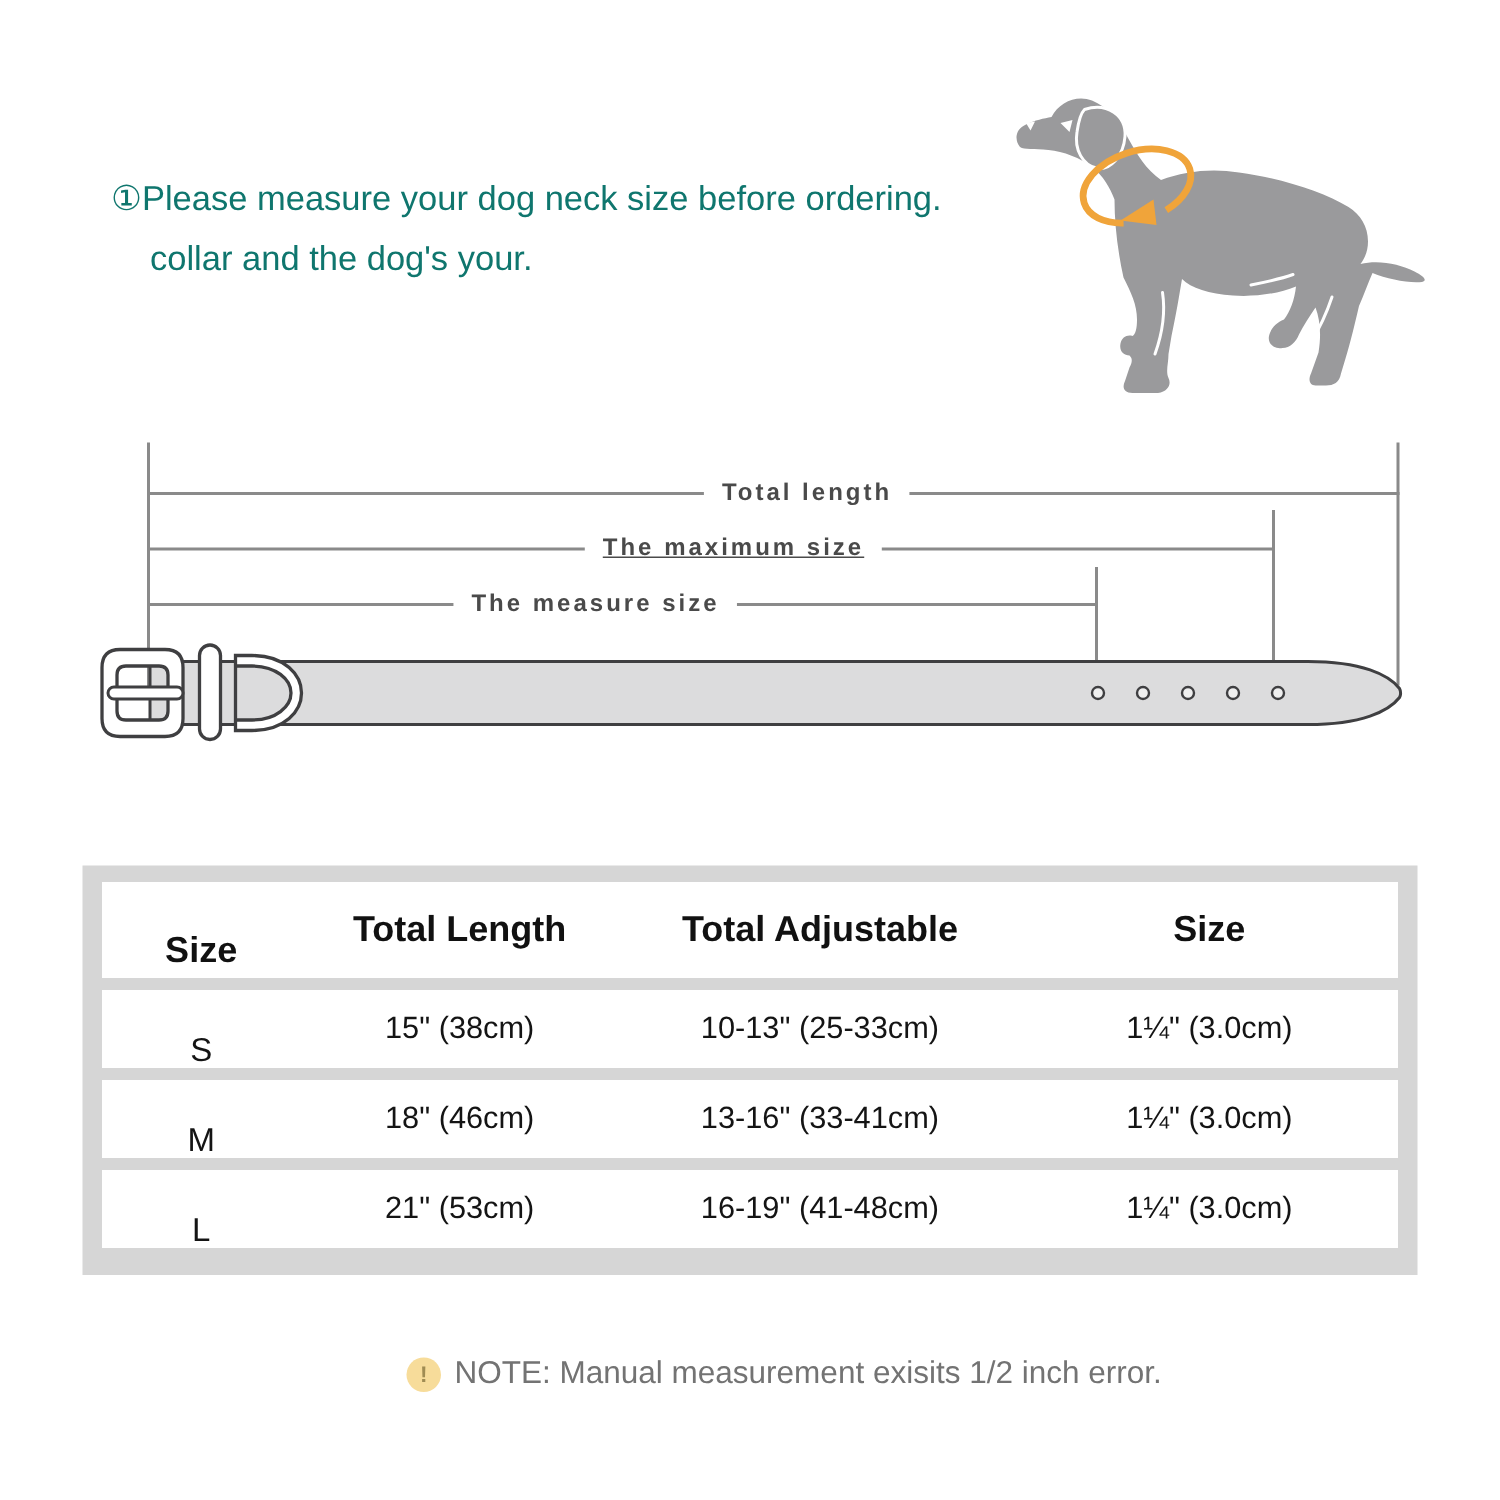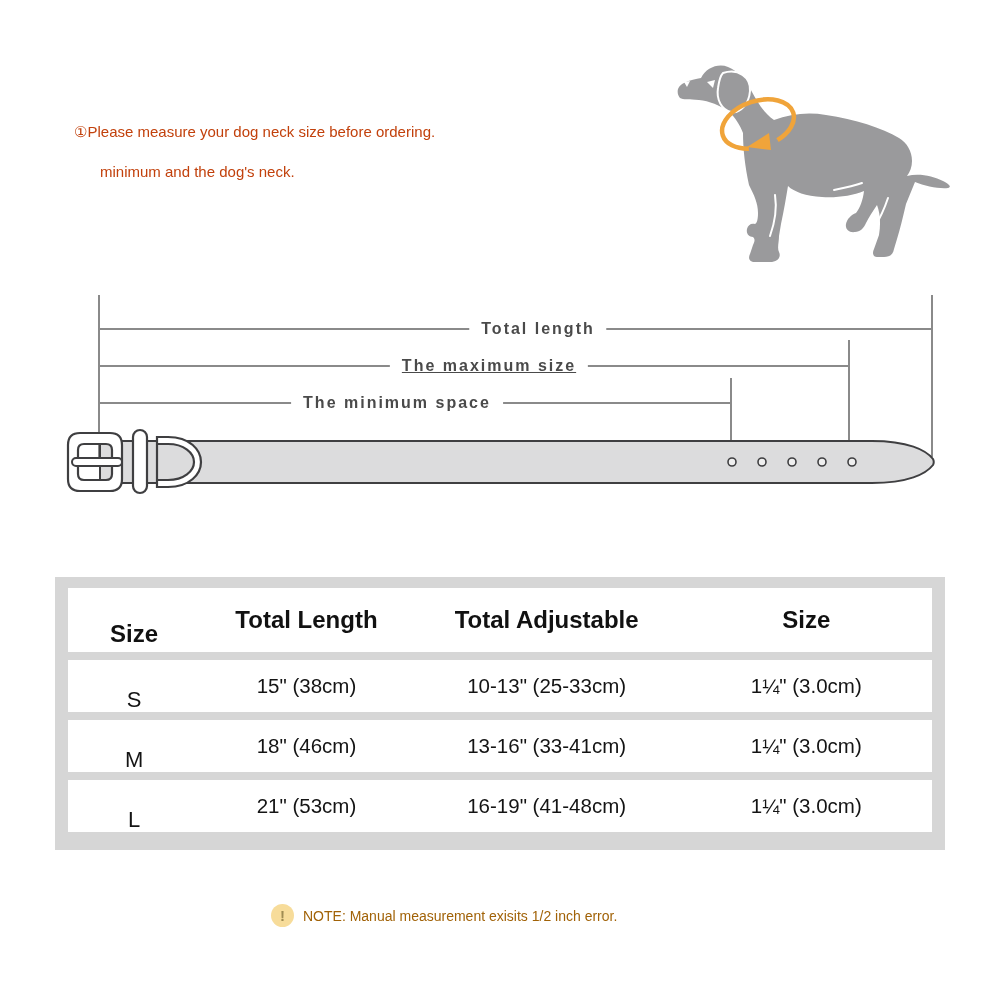--- a/index.html
+++ b/index.html
@@ -19,7 +19,7 @@
     font-family:"Liberation Sans", sans-serif;color:var(--text);overflow:hidden;
   }
   
-  .instructions{position:absolute;left:74px;top:112px;font-size:15px;line-height:40px;color:#c2410c;}
+  .instructions{position:absolute;left:74px;top:112px;font-size:23px;line-height:40px;color:#0f766e;}
   .instructions .indent{padding-left:26px;}
   
   .h-line{position:absolute;height:2px;background:var(--line);}

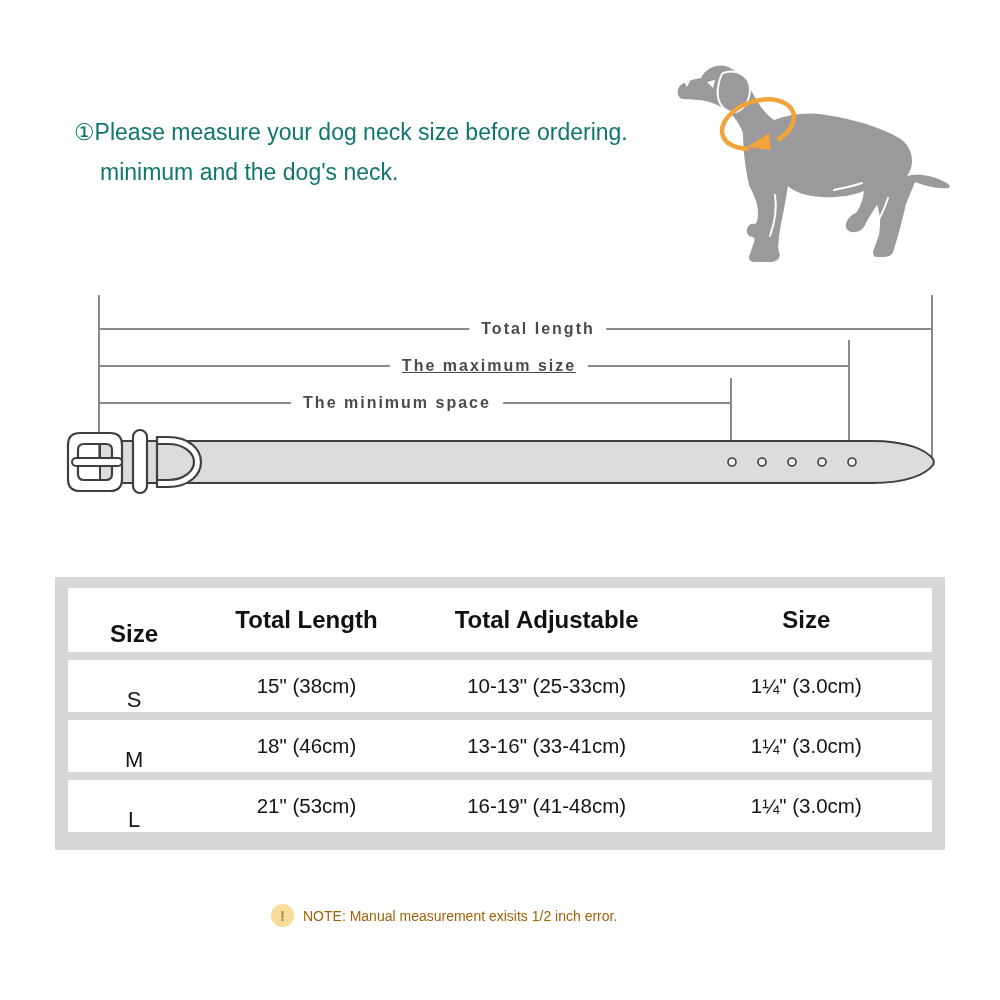--- a/index.html
+++ b/index.html
@@ -62,7 +62,7 @@
 
 <div class="instructions">
   <div>①Please measure your dog neck size before ordering.</div>
-  <div class="indent">minimum and the dog's neck.</div>
+  <div class="indent">collar and the dog's your.</div>
 </div>
 
 <svg class="dog-svg" width="310" height="235" viewBox="0 0 310 235">

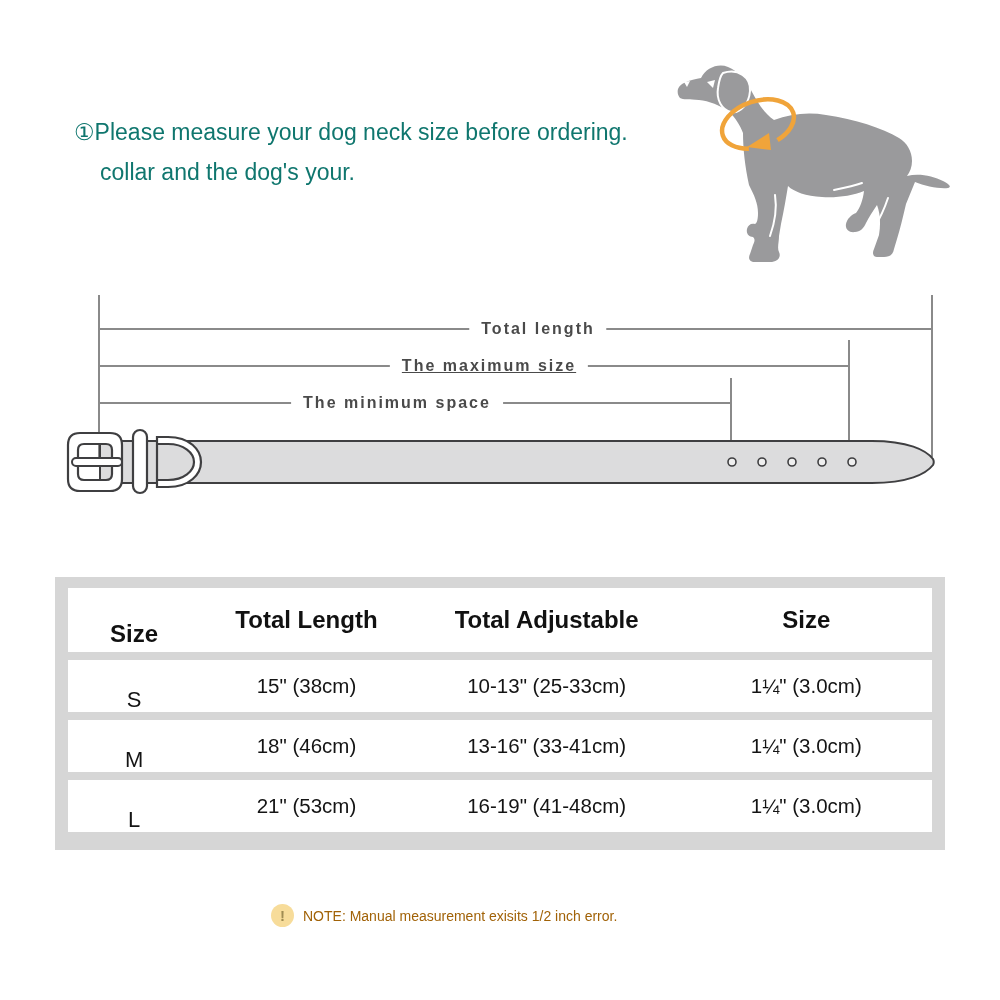--- a/index.html
+++ b/index.html
@@ -119,7 +119,7 @@
 
   <span class="measure-label" style="left:538px;top:329px;">Total length</span>
   <span class="measure-label" style="left:489px;top:366px;text-decoration:underline;">The maximum size</span>
-  <span class="measure-label" style="left:397px;top:403px;">The minimum space</span>
+  <span class="measure-label" style="left:397px;top:403px;">The measure size</span>
 </div>
 
 <svg class="collar-svg" width="1000" height="90" viewBox="0 0 1000 90">

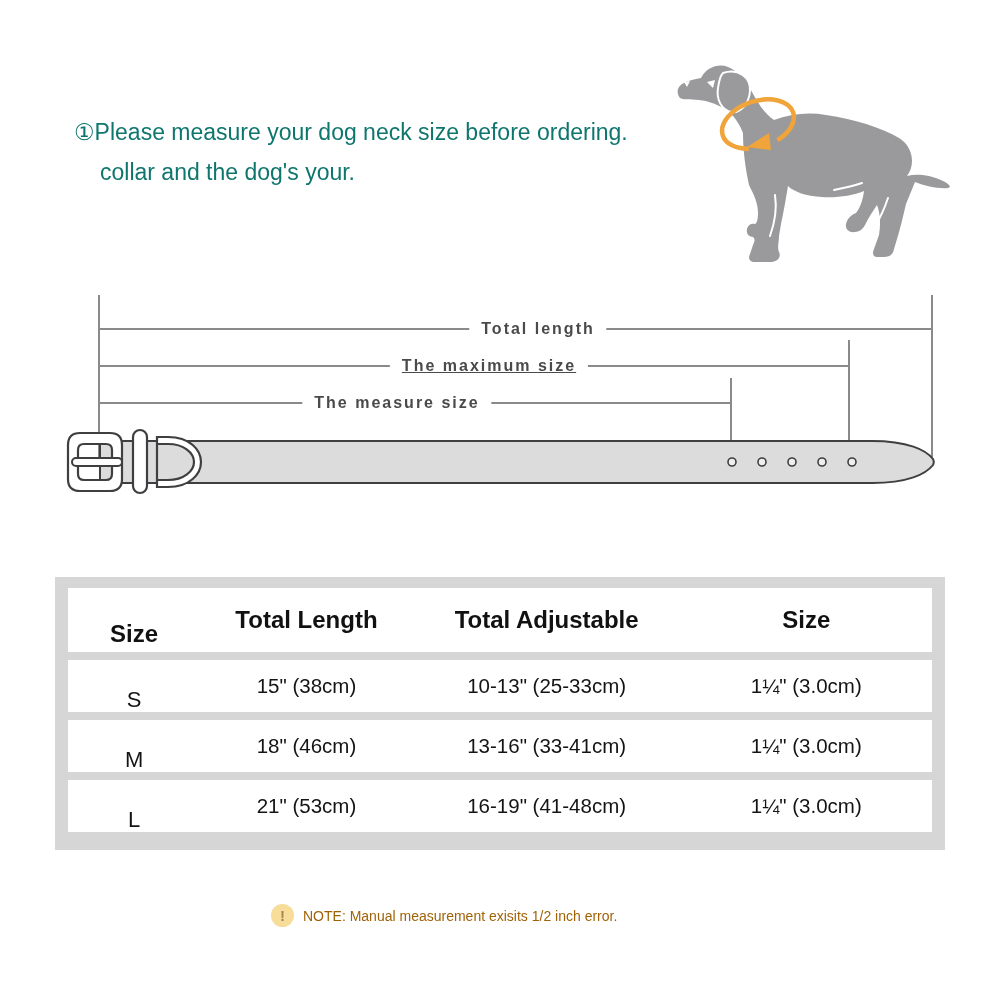--- a/index.html
+++ b/index.html
@@ -55,7 +55,7 @@
     width:23px;height:23px;border-radius:50%;background:var(--note-bg);
     color:var(--note-glyph);font-weight:700;font-size:15px;line-height:23px;text-align:center;flex:0 0 auto;
   }
-  .note-text{margin-left:9px;font-size:14px;color:#a16207;}
+  .note-text{margin-left:9px;font-size:21px;color:#737373;}
 </style>
 </head>
 <body>

